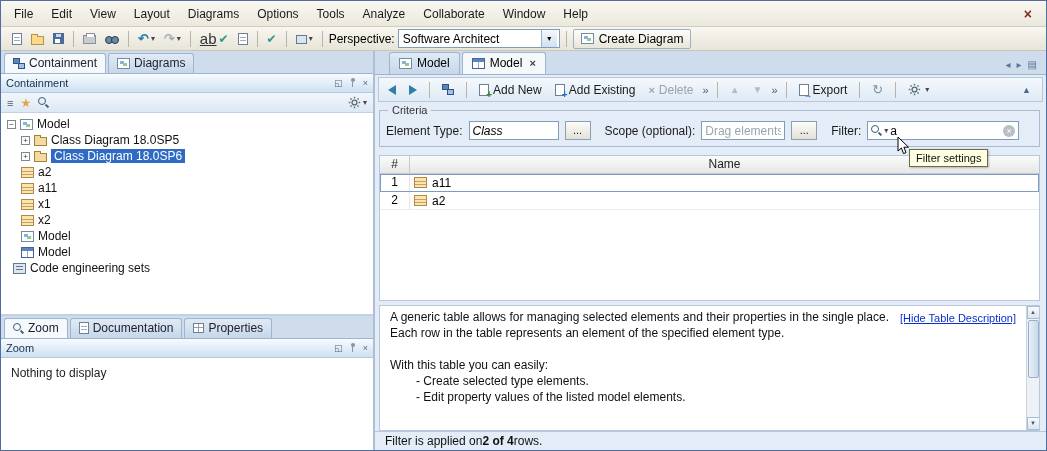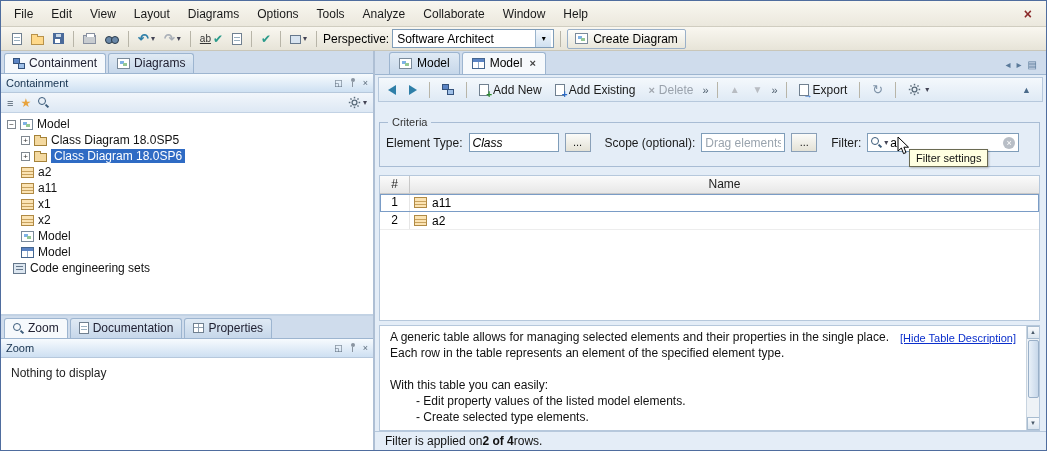--- a/index.html
+++ b/index.html
@@ -20,7 +20,7 @@
   .redo { color:#aab0b8; font-size:13px; font-weight:bold; }
   .refresh { color:#7f93a8; font-size:13px; }
   .check-teal { color:#2a9a8a; font-size:12px; }
-  .spell { font-size:10px; color:#333;text-decoration:underline; }
+  .spell { font-size:15px; color:#333;text-decoration:underline; }
   .perspective-box { display:flex; align-items:center; border:1px solid #7f9db9; background:#fff; height:19px; width:162px; padding:0 2px 0 4px; }
   .perspective-box .dd { margin-left:auto; width:16px; height:17px; background:linear-gradient(#f4f8fc,#cfe0f0); border-left:1px solid #9ab4cc; display:flex; align-items:center; justify-content:center; font-size:8px; }
   .create-diagram-btn { display:flex; align-items:center; gap:5px; border:1px solid #9ab0c8; border-radius:2px; background:linear-gradient(#fdfdfb,#e8e6da); height:20px; padding:0 7px; }

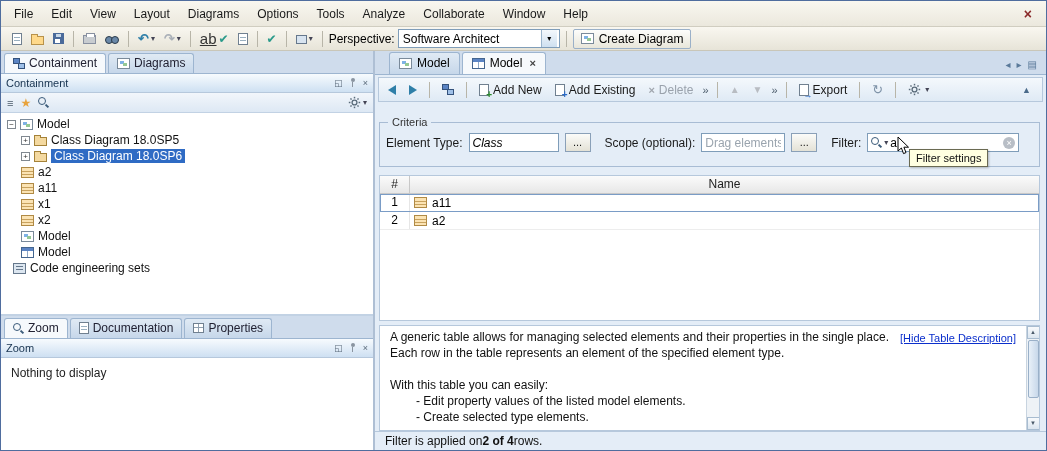--- a/index.html
+++ b/index.html
@@ -111,7 +111,7 @@
   .overflow { color:#4a5a6a; font-size:11px; }
   .mtb-collapse { margin-left:auto; color:#4a6a8a; font-size:9px; padding:2px 6px; }
 
-  .criteria-box { margin:20px 6px 2px 4px; border:1px solid #a8bcd4; position:relative; padding:10px 6px 14px; flex:none; }
+  .criteria-box { margin:8px 6px 2px 4px; border:1px solid #a8bcd4; position:relative; padding:10px 6px 6px; flex:none; }
   .criteria-title { position:absolute; top:-7px; left:8px; background:#e4edf7; padding:0 4px; font-size:11px; color:#333; }
   .crit-row { display:flex; align-items:center; gap:6px; font-size:12px; color:#1a1a1a; }
   .input { border:1px solid #7f9db9; background:#fff; height:19px; font-size:12px; padding:0 3px; font-family:"Liberation Sans",sans-serif; }

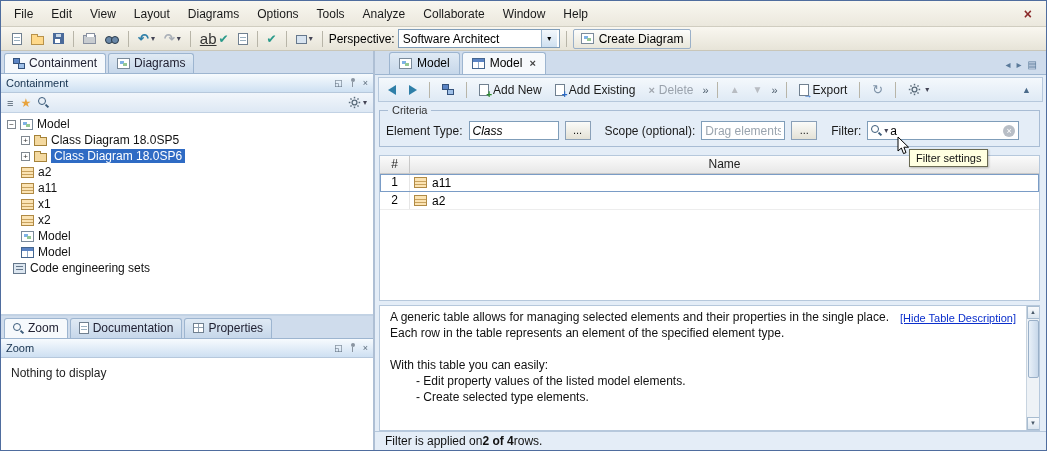--- a/index.html
+++ b/index.html
@@ -466,8 +466,8 @@
           <span class="hide-link">[Hide Table Description]</span>
           <div class="desc-para">A generic table allows for managing selected elements and their properties in the single place. Each row in the table represents an element of the specified element type.</div>
           <div>With this table you can easily:</div>
+          <div class="desc-bullet">- Create selected type elements.</div>
           <div class="desc-bullet">- Edit property values of the listed model elements.</div>
-          <div class="desc-bullet">- Create selected type elements.</div>
 
         </div>
         <div class="desc-scroll">

